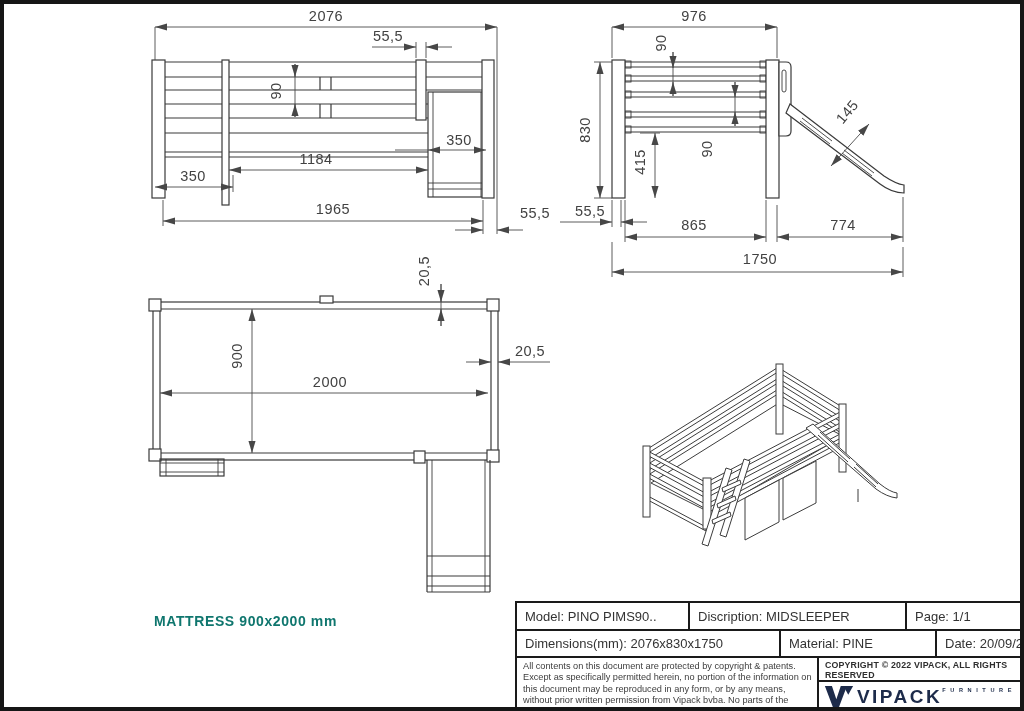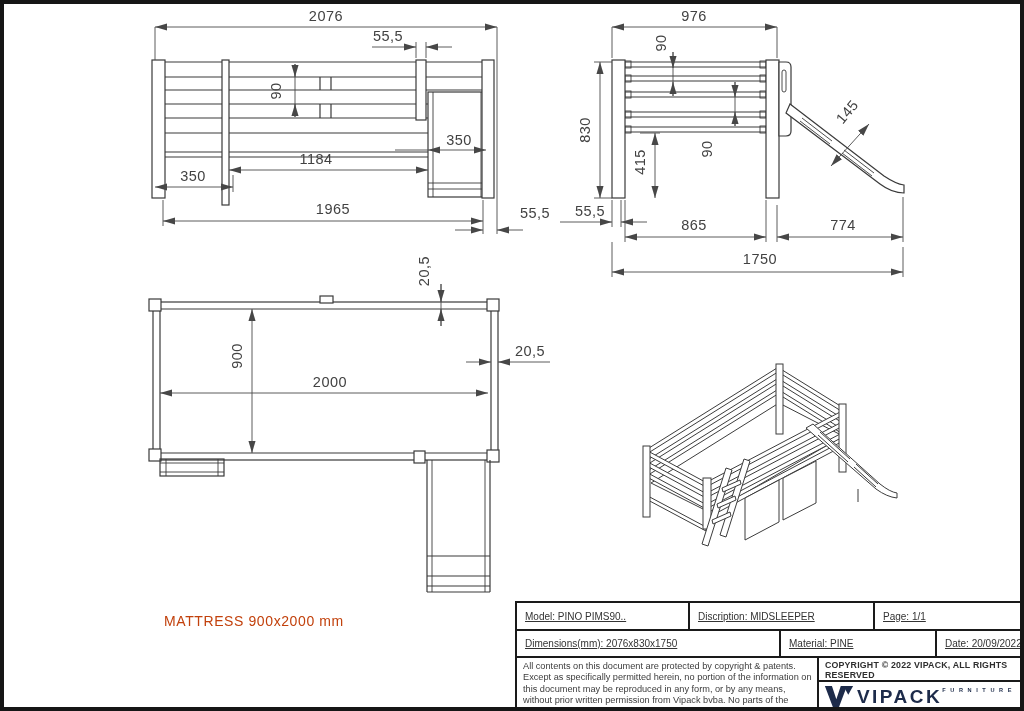--- a/index.html
+++ b/index.html
@@ -9,8 +9,8 @@
   #drawing{position:absolute;left:0;top:0;z-index:5;}
   .dimtxt{font-size:14.5px;fill:#424242;letter-spacing:0.5px;}
   
-  #mattress-note{position:absolute;left:164px;top:613px;font-size:14px;color:#c2410c;
-                 letter-spacing:0.6px;z-index:10;}
+  #mattress-note{position:absolute;left:154px;top:613px;font-size:14px;color:#0f766e;
+                 letter-spacing:0.6px;z-index:10;font-weight:bold;}
   
   #titleblock{position:absolute;left:515px;top:601px;width:505px;height:106px;
               border:2px solid #1a1a1a;border-right:none;border-bottom:none;background:#fff;

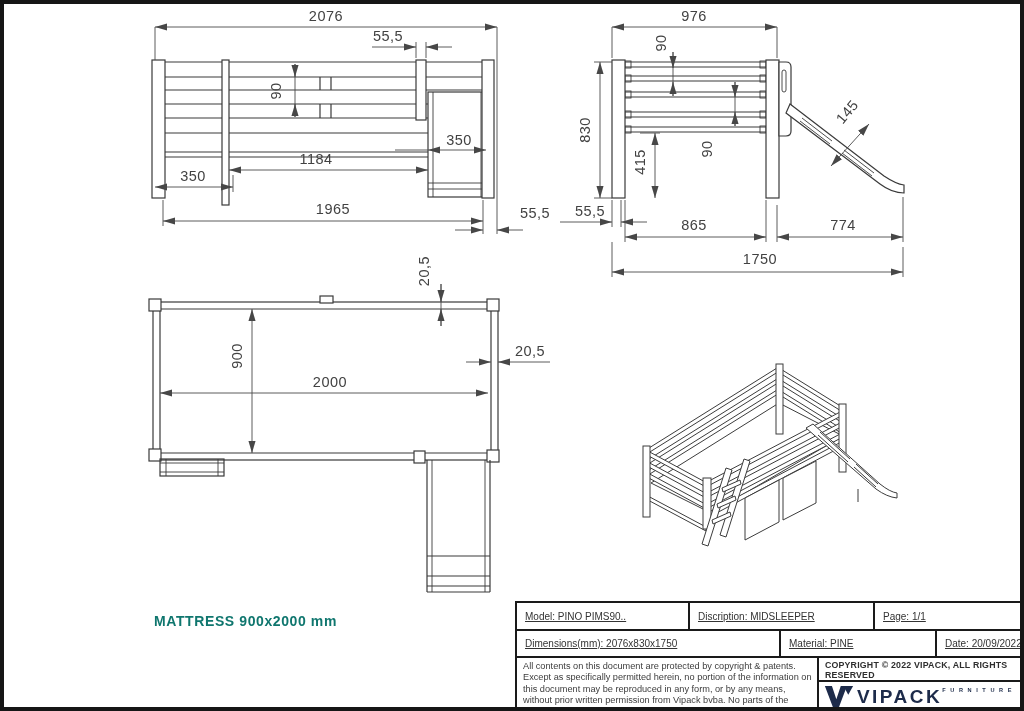--- a/index.html
+++ b/index.html
@@ -17,8 +17,8 @@
               z-index:25;box-sizing:border-box;color:#333;}
   .tb-row{display:flex;box-sizing:border-box;}
   .tb-cell{box-sizing:border-box;border-right:2px solid #1a1a1a;border-bottom:2px solid #1a1a1a;
-           padding:0 0 0 8px;display:flex;align-items:center;font-size:10px;white-space:nowrap;
-           overflow:hidden;text-decoration:underline;}
+           padding:0 0 0 8px;display:flex;align-items:center;font-size:13px;white-space:nowrap;
+           overflow:hidden;}
   .tb-cell:last-child{border-right:none;}
   .r1{height:28px;} .r2{height:27px;}
   .c-model{width:173px;} .c-desc{width:185px;} .c-page{flex:1;}

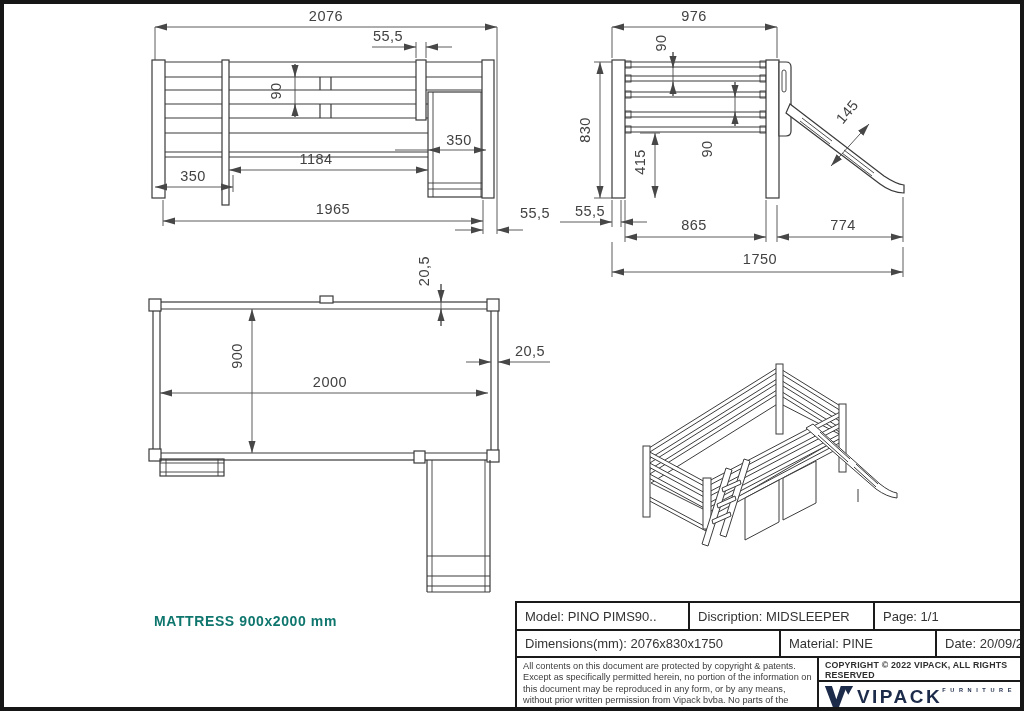--- a/index.html
+++ b/index.html
@@ -21,7 +21,7 @@
            overflow:hidden;}
   .tb-cell:last-child{border-right:none;}
   .r1{height:28px;} .r2{height:27px;}
-  .c-model{width:173px;} .c-desc{width:185px;} .c-page{flex:1;}
+  .c-model{width:173px;} .c-desc{width:217px;} .c-page{flex:1;}
   .c-dims{width:264px;} .c-mat{width:156px;text-align:right;} .c-date{flex:1;}
   #legal-cell{width:390px;box-sizing:border-box;border-right:2px solid #1a1a1a;
               padding:3px 5px 0 6px;font-size:9.2px;line-height:11.4px;color:#3c3c3c;}

